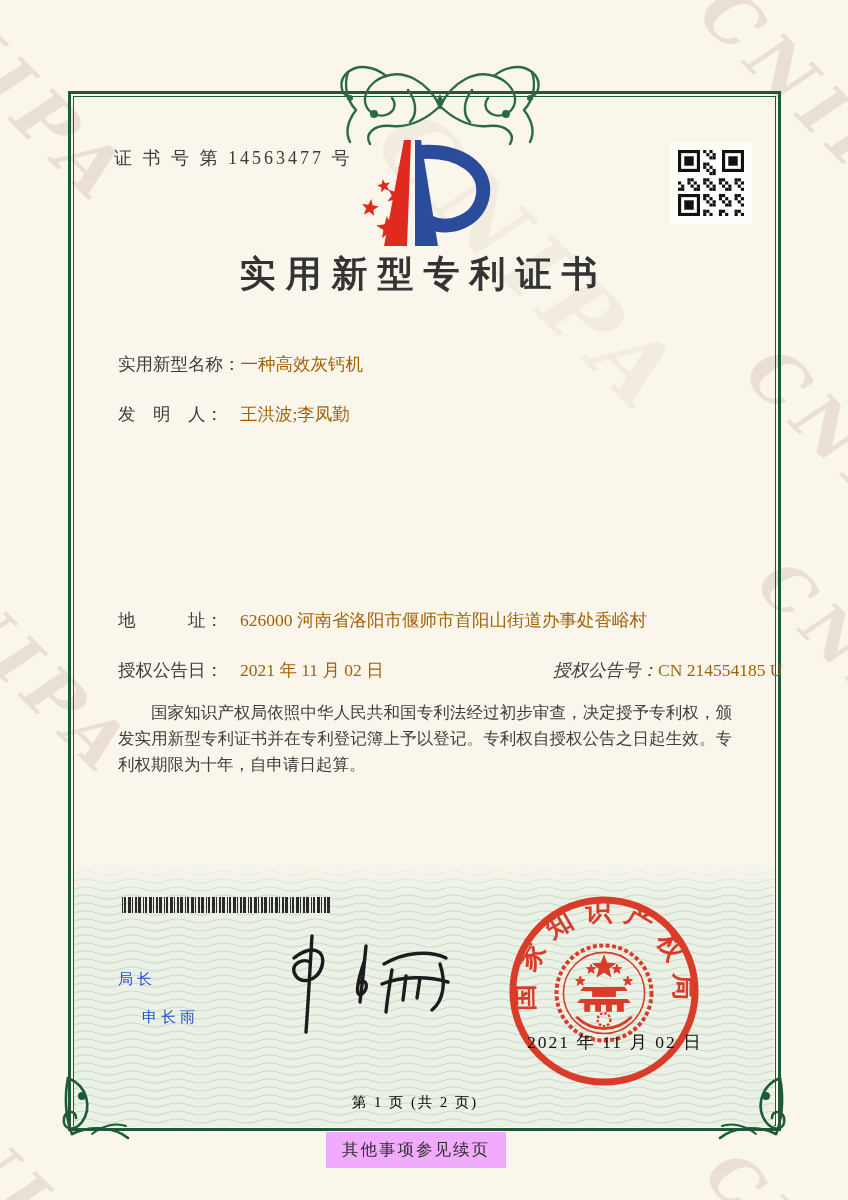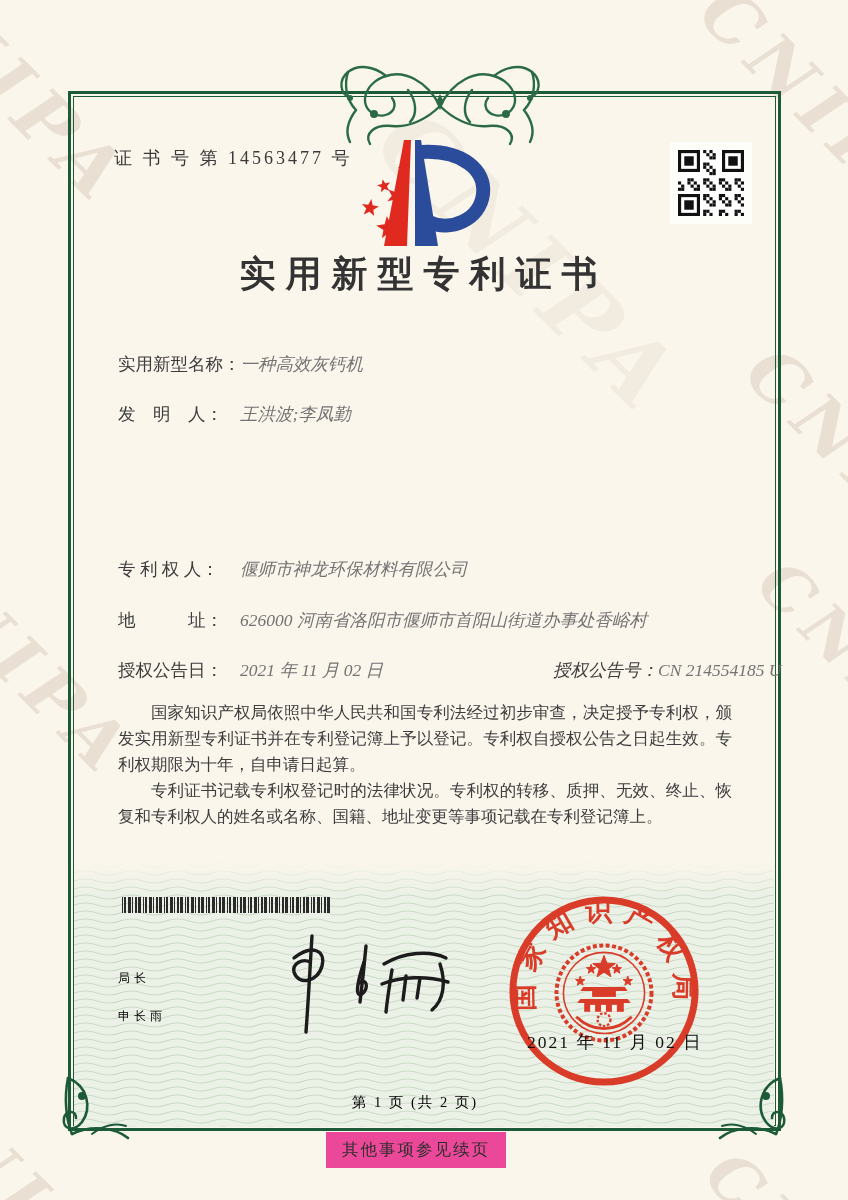--- a/index.html
+++ b/index.html
@@ -20,7 +20,7 @@
          font-size:36px;font-weight:600;letter-spacing:10px;color:#333;}
   .frow{position:absolute;left:118px;font-size:17.5px;color:#3c3c3c;white-space:nowrap;}
   .frow .lbl{display:inline-block;min-width:122px;}
-  .frow .val{color:#737373;font-style:italic;}
+  .frow .val{color:#a16207;}
   .grant2{position:absolute;left:435px;top:0;}
   .paras{position:absolute;left:118px;top:700px;width:614px;font-size:16.5px;line-height:26px;
          color:#3d3d3d;text-align:justify;}

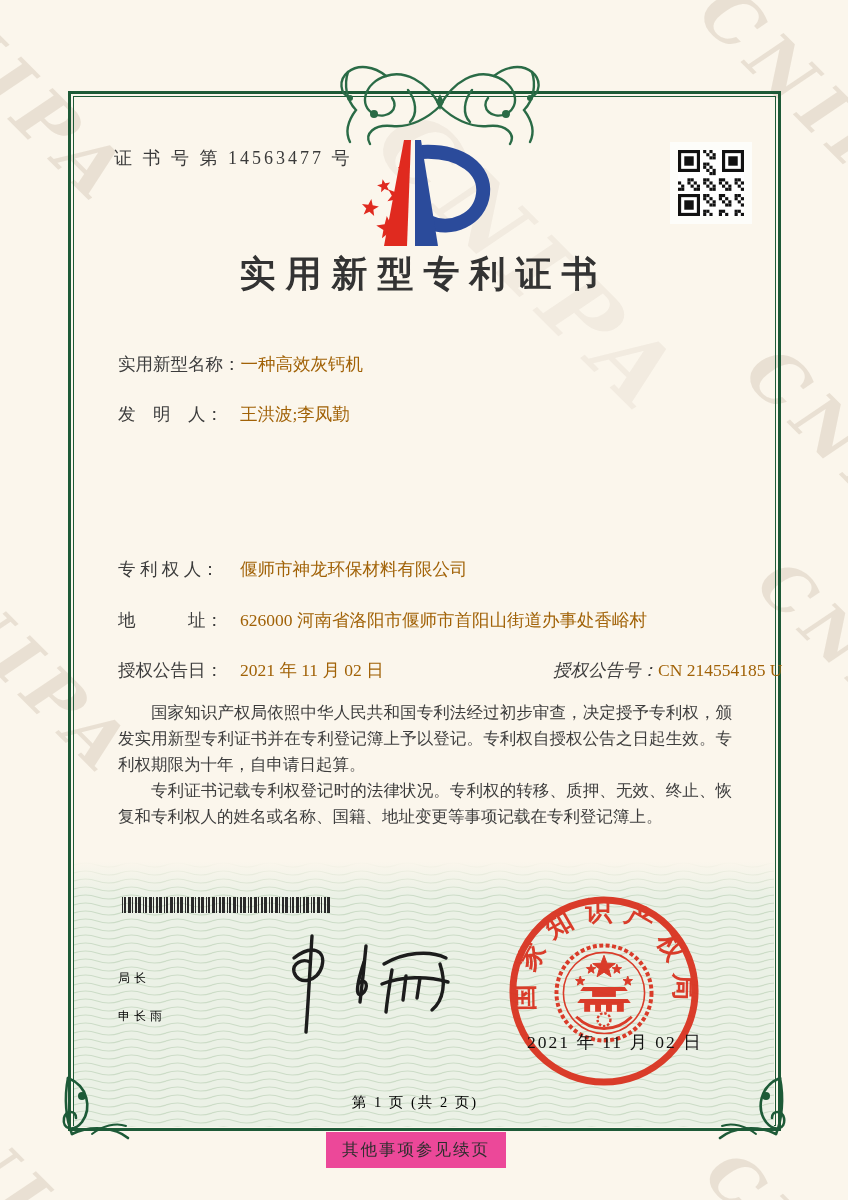--- a/index.html
+++ b/index.html
@@ -229,9 +229,6 @@
   <div class="frow" style="top:402px;">
     <span class="lbl">发　明　人：</span><span class="val">王洪波;李凤勤</span>
   </div>
-  <div class="frow" style="top:557px;">
-    <span class="lbl">专 利 权 人：</span><span class="val">偃师市神龙环保材料有限公司</span>
-  </div>
   <div class="frow" style="top:608px;">
     <span class="lbl">地　　　址：</span><span class="val">626000 河南省洛阳市偃师市首阳山街道办事处香峪村</span>
   </div>

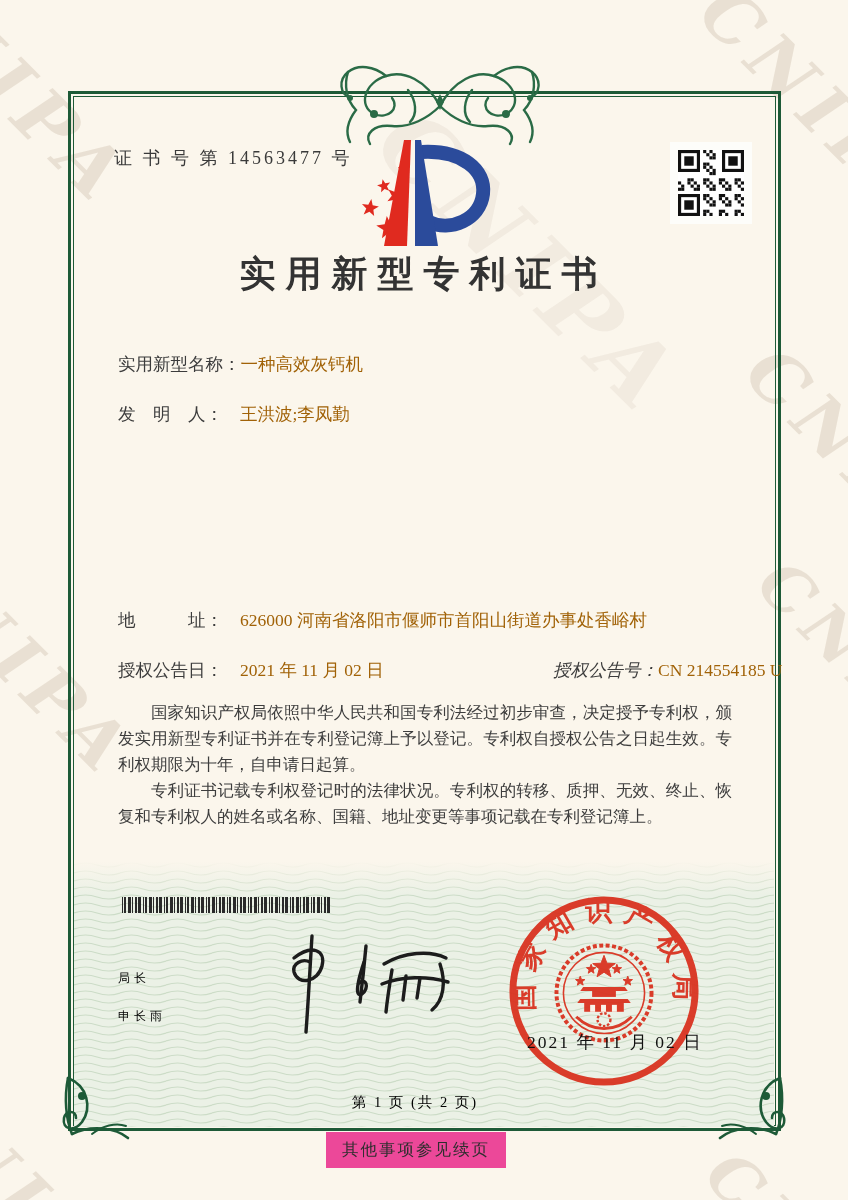--- a/index.html
+++ b/index.html
@@ -241,7 +241,6 @@
 
   <div class="paras">
     <p>国家知识产权局依照中华人民共和国专利法经过初步审查，决定授予专利权，颁发实用新型专利证书并在专利登记簿上予以登记。专利权自授权公告之日起生效。专利权期限为十年，自申请日起算。</p>
-    <p>专利证书记载专利权登记时的法律状况。专利权的转移、质押、无效、终止、恢复和专利权人的姓名或名称、国籍、地址变更等事项记载在专利登记簿上。</p>
   </div>
 
   <svg class="barcode" id="barcode" width="216" height="16">

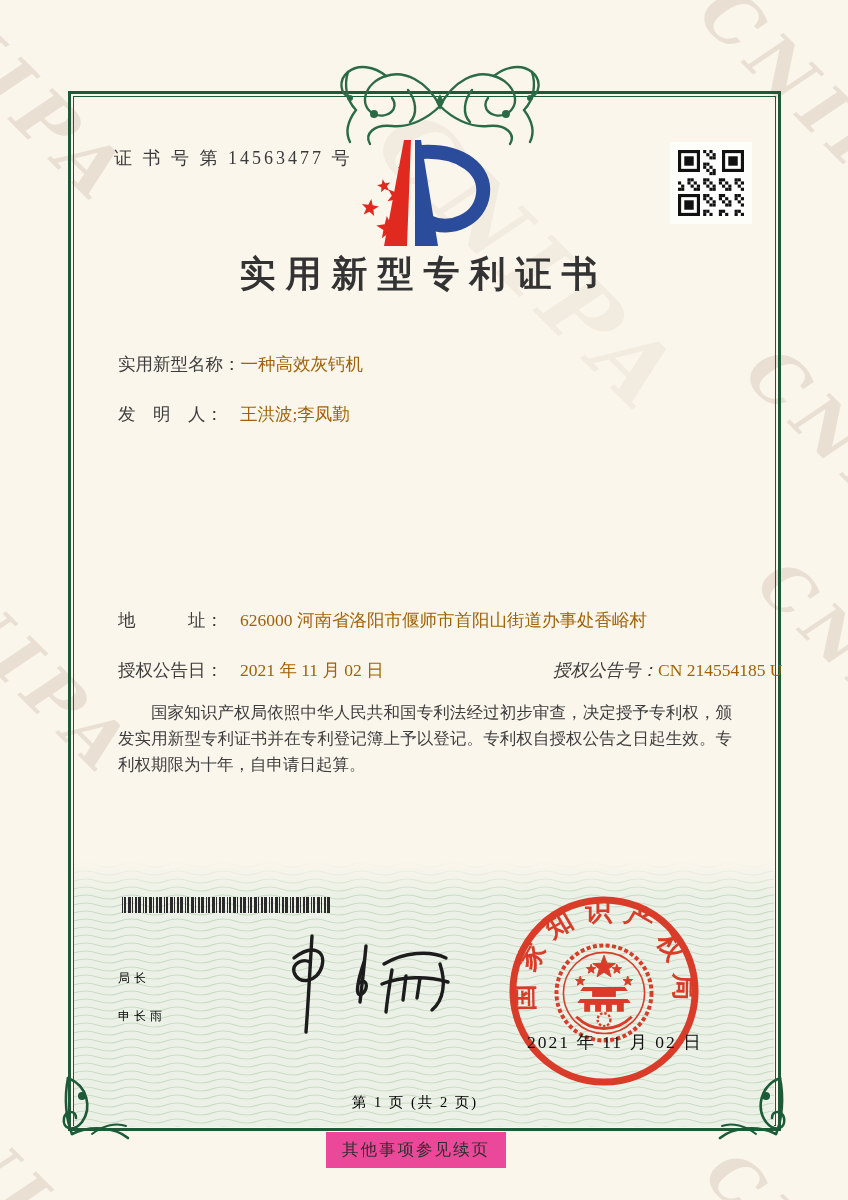--- a/index.html
+++ b/index.html
@@ -26,7 +26,7 @@
          color:#3d3d3d;text-align:justify;}
   .paras p{margin:0;text-indent:2em;}
   .barcode{position:absolute;left:122px;top:897px;}
-  .signer{position:absolute;left:118px;font-size:12px;color:#000000;letter-spacing:4px;
+  .signer{position:absolute;left:118px;font-size:15px;color:#1d4ed8;letter-spacing:4px;
           font-family:"Liberation Sans","DejaVu Sans",sans-serif;}
   .signature{position:absolute;left:268px;top:928px;}
   .seal{position:absolute;left:505px;top:892px;width:198px;height:198px;}

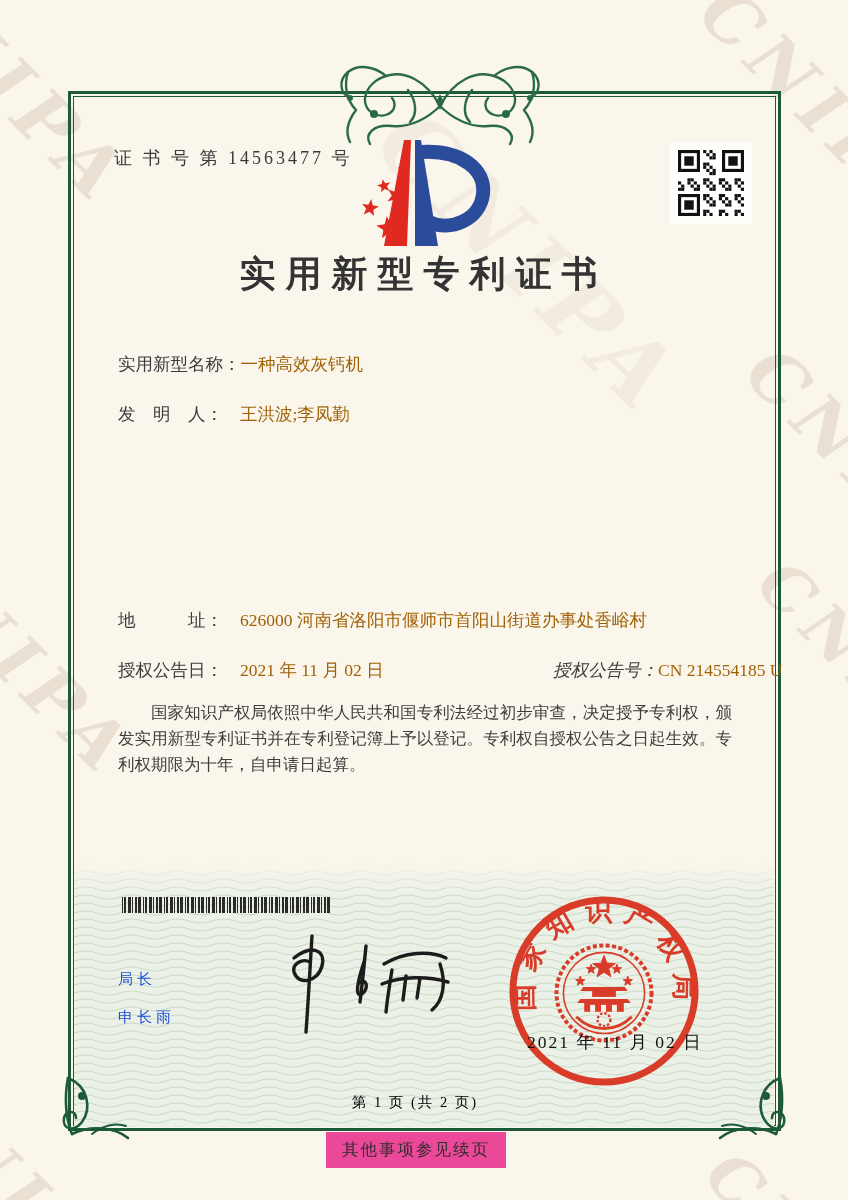--- a/index.html
+++ b/index.html
@@ -307,7 +307,7 @@
     </svg>
 
   <div class="signer" style="top:970px;">局长</div>
-  <div class="signer" style="top:1008px;">申长雨</div>
+  <div class="signer" style="top:1008px;margin-left:24px;">申长雨</div>
 
   <svg class="signature" width="190" height="112" viewBox="0 0 190 112">
     <g fill="none" stroke="#1c1c1c" stroke-width="3.4" stroke-linecap="round" stroke-linejoin="round">

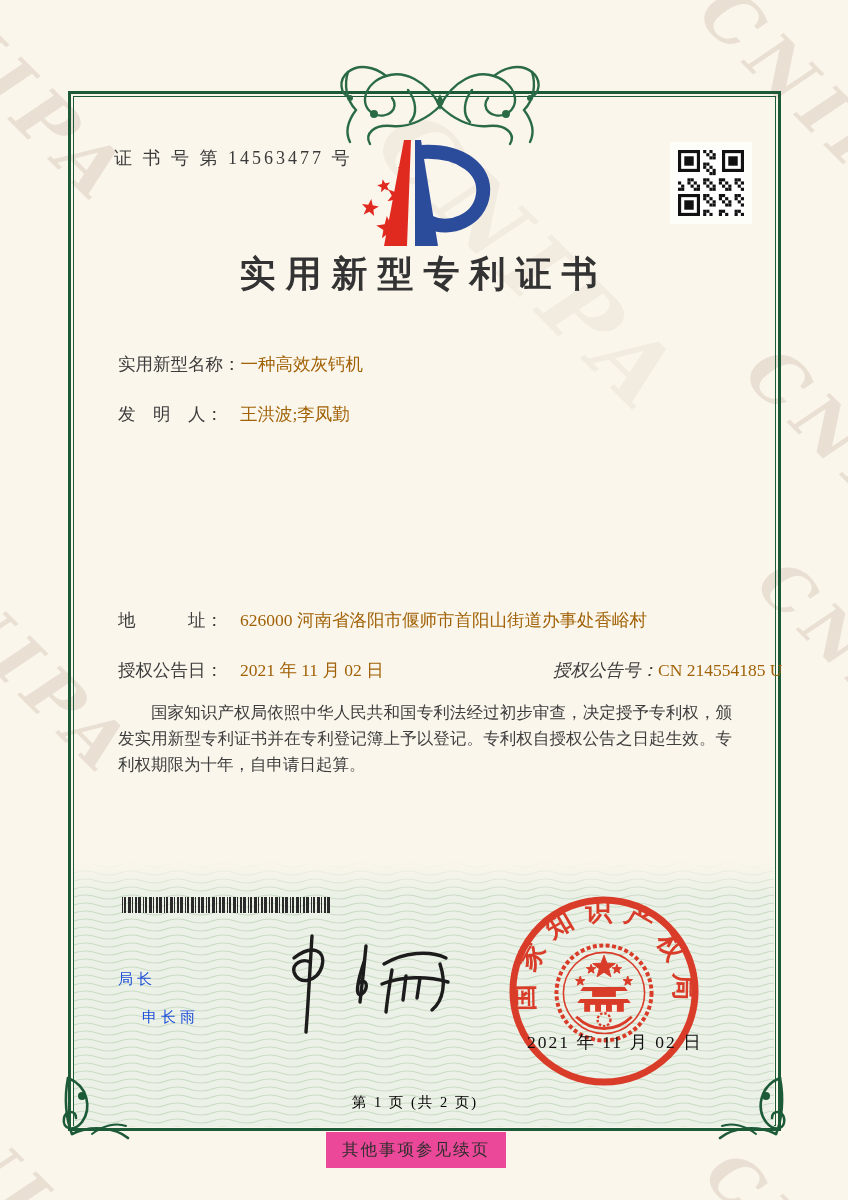--- a/index.html
+++ b/index.html
@@ -34,7 +34,7 @@
              letter-spacing:2px;white-space:nowrap;}
   .page-info{position:absolute;left:70px;top:1093px;width:690px;text-align:center;
              font-size:14.5px;color:#000000;letter-spacing:2px;}
-  .cont-box{position:absolute;left:326px;top:1132px;background:#ec4899;padding:7px 16px;
+  .cont-box{position:absolute;left:326px;top:1132px;background:#f0abfc;padding:7px 16px;
             font-size:16.5px;color:#2e2e2e;letter-spacing:2px;}
   .flourish-top{position:absolute;left:300px;top:56px;width:280px;height:96px;}
   .corner{position:absolute;width:96px;height:78px;}

